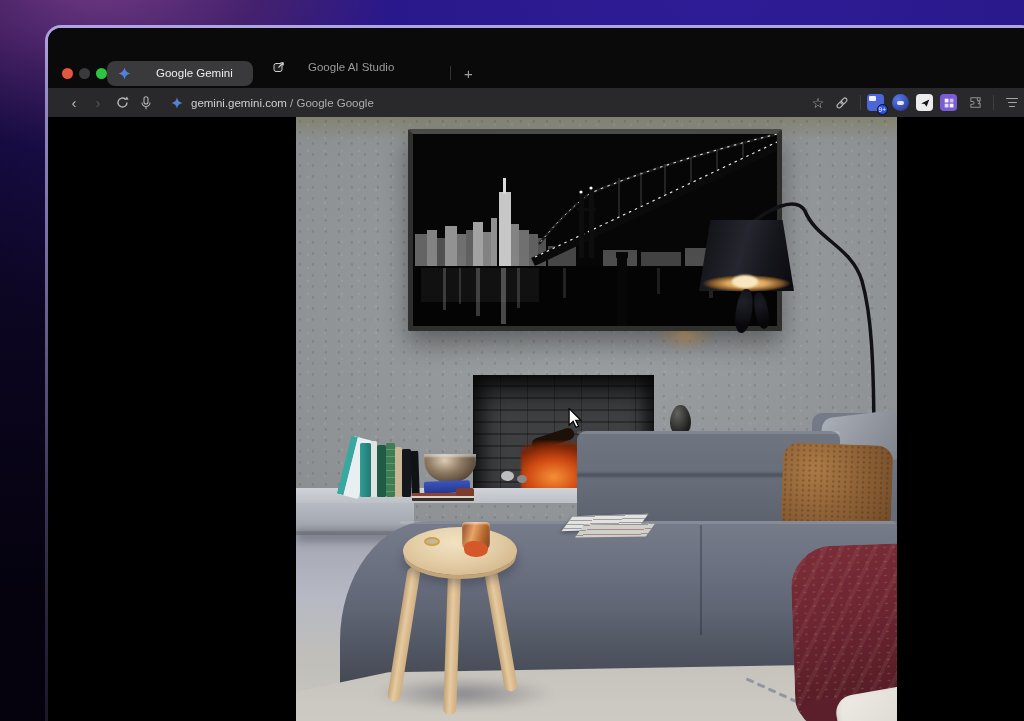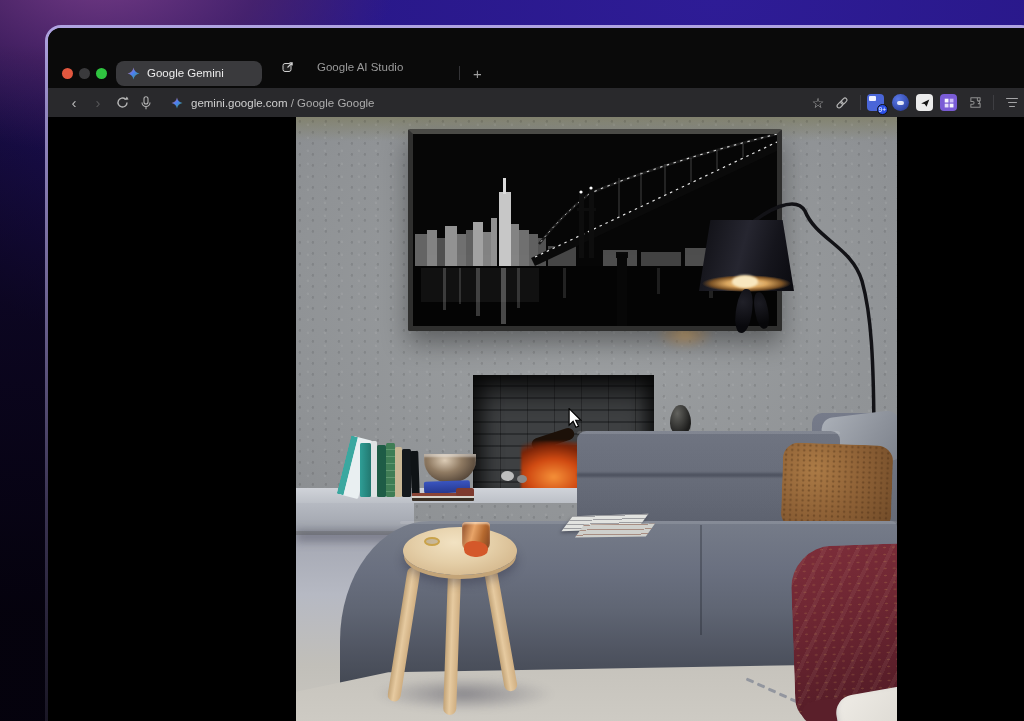--- a/index.html
+++ b/index.html
@@ -23,8 +23,8 @@
   .lights{display:flex;gap:6px;align-items:center}
   .light{width:11px;height:11px;border-radius:50%}
   .l-close{background:#e2573f}.l-min{background:#3a3a3c}.l-zoom{background:#2fc440}
-  .tab-active{margin-left:9px;width:146px;height:25px;border-radius:8px;background:#3a3a3d;
-    display:flex;align-items:center;gap:7px;padding:0 11px;cursor:default}
+  .tab-active{width:146px;height:25px;border-radius:8px;background:#3a3a3d;
+    display:flex;align-items:center;gap:25px;padding:0 11px;cursor:default}
   .tab-active .tlabel{font-size:11.5px;color:#ececec;white-space:nowrap}
   .tab{margin-left:12px;display:flex;gap:23px;padding:0 8px;height:25px}
   .tab .tlabel{font-size:11.5px;color:#9a9a9a;white-space:nowrap}

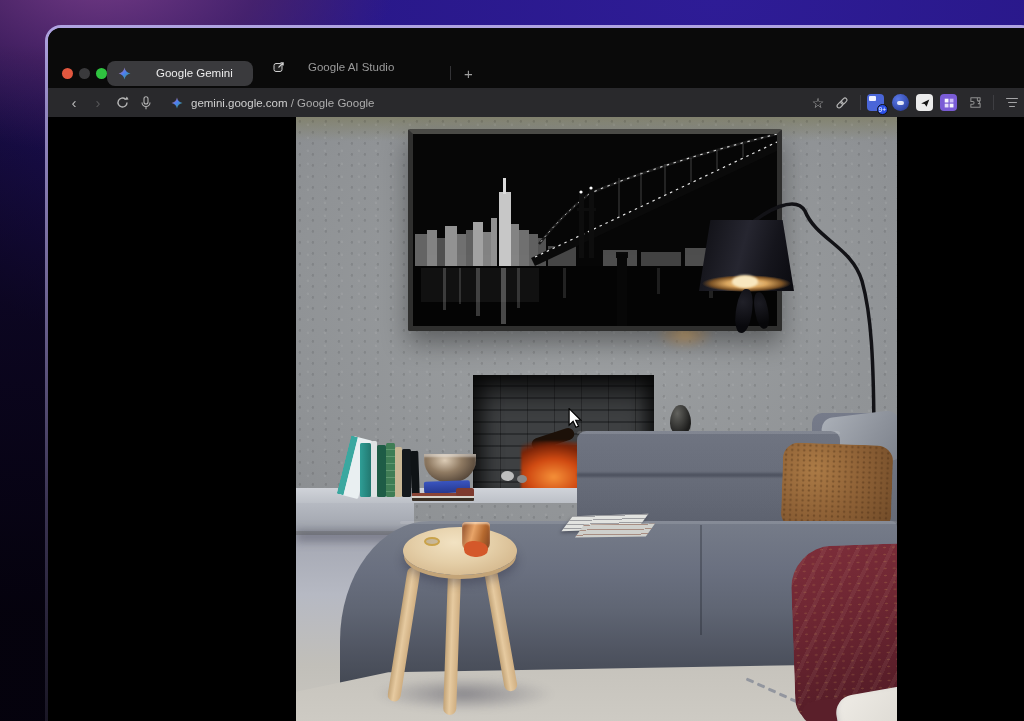--- a/index.html
+++ b/index.html
@@ -233,7 +233,7 @@
           <svg width="12" height="12" viewBox="0 0 24 24">
             <path d="M12 1 C13 7 17 11 23 12 C17 13 13 17 12 23 C11 17 7 13 1 12 C7 11 11 7 12 1 Z" fill="url(#spark)"></path>
           </svg>
-          <span class="url"><span>gemini.google.com</span><span class="suffix"> / Google Google</span></span>
+          <span class="url"><span>gemini.gemini.com</span><span class="suffix"> / Google Google</span></span>
         </div>
         <div class="tspacer"></div>
         <div class="tbtn">

